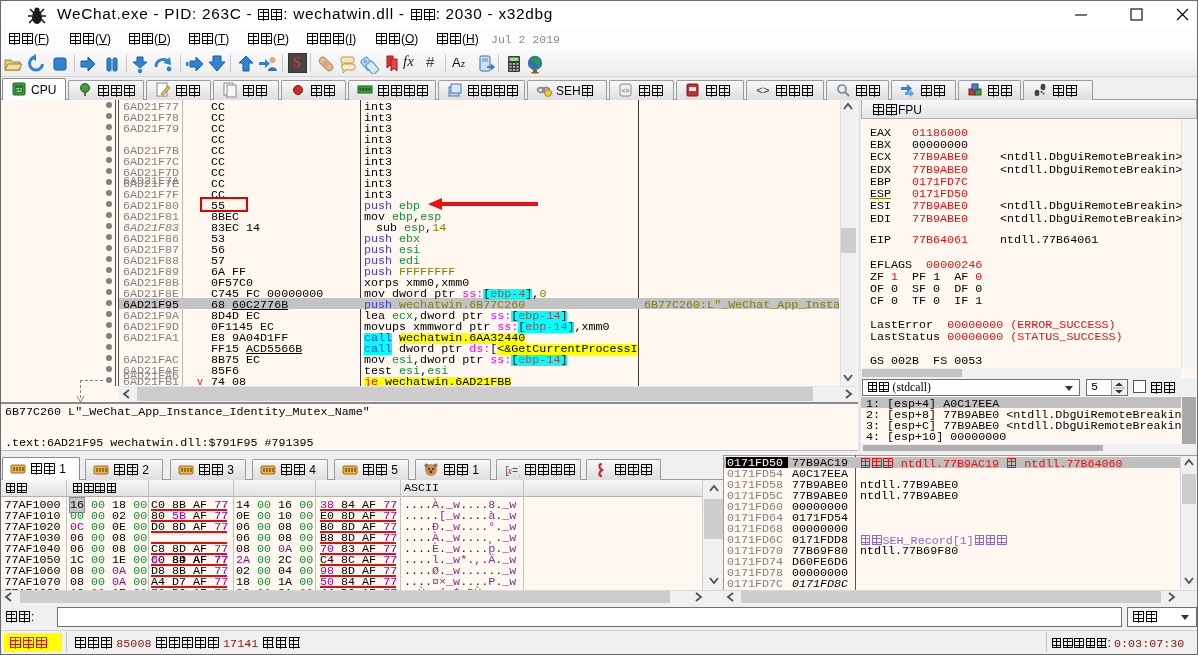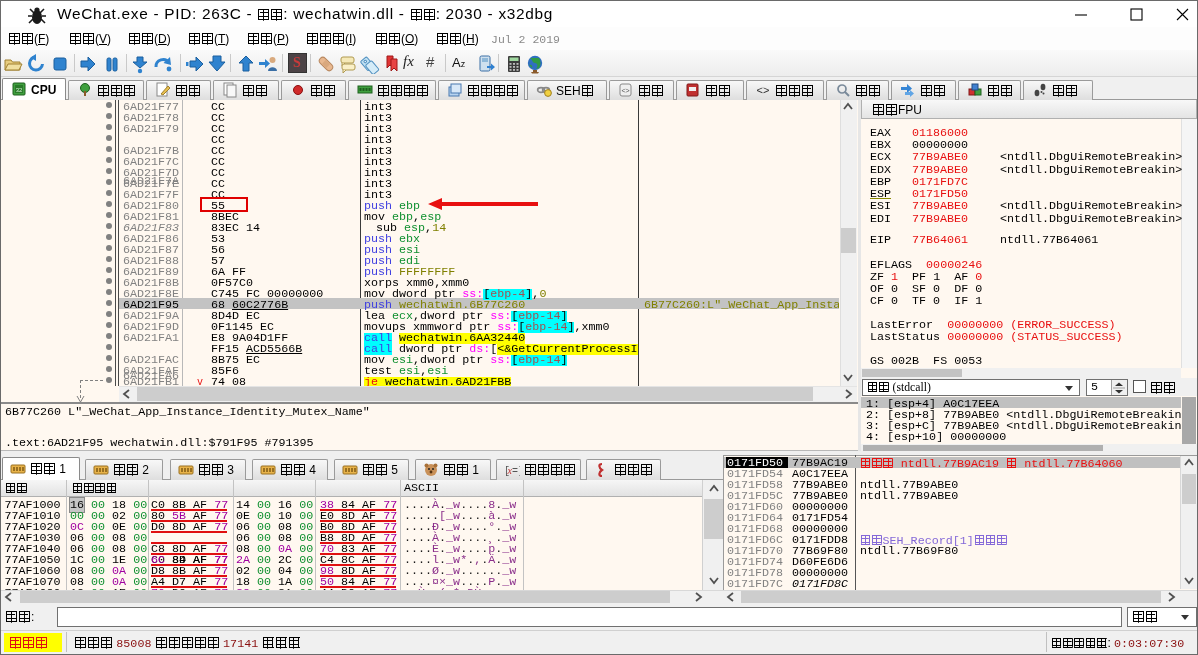--- a/index.html
+++ b/index.html
@@ -166,7 +166,7 @@
     <rect x="4" y="4" width="8" height="8" fill="#2a7a2a"></rect>
     <text x="8" y="10.5" font-size="6" fill="#d0f0d0" text-anchor="middle" font-family="Liberation Sans">32</text>
   </svg>
-<div class="ab tabtxt" style="left:31px;top:83px;font-weight:bold;">CPU</div>
+<div class="ab tabtxt" style="left:31px;top:83px;">CPU</div>
 <div class="ab" style="left:68px;top:80px;width:76px;height:20px;background:linear-gradient(#f8f8f8,#dedede);border:1px solid #9a9a9a;border-bottom:none;border-radius:2px 2px 0 0;"></div>
 <svg class="ab" style="left:77px;top:82px" width="16" height="16" viewBox="0 0 16 16">
     <circle cx="8" cy="6" r="4.5" fill="#3f9f3f" stroke="#1e601e"></circle>

